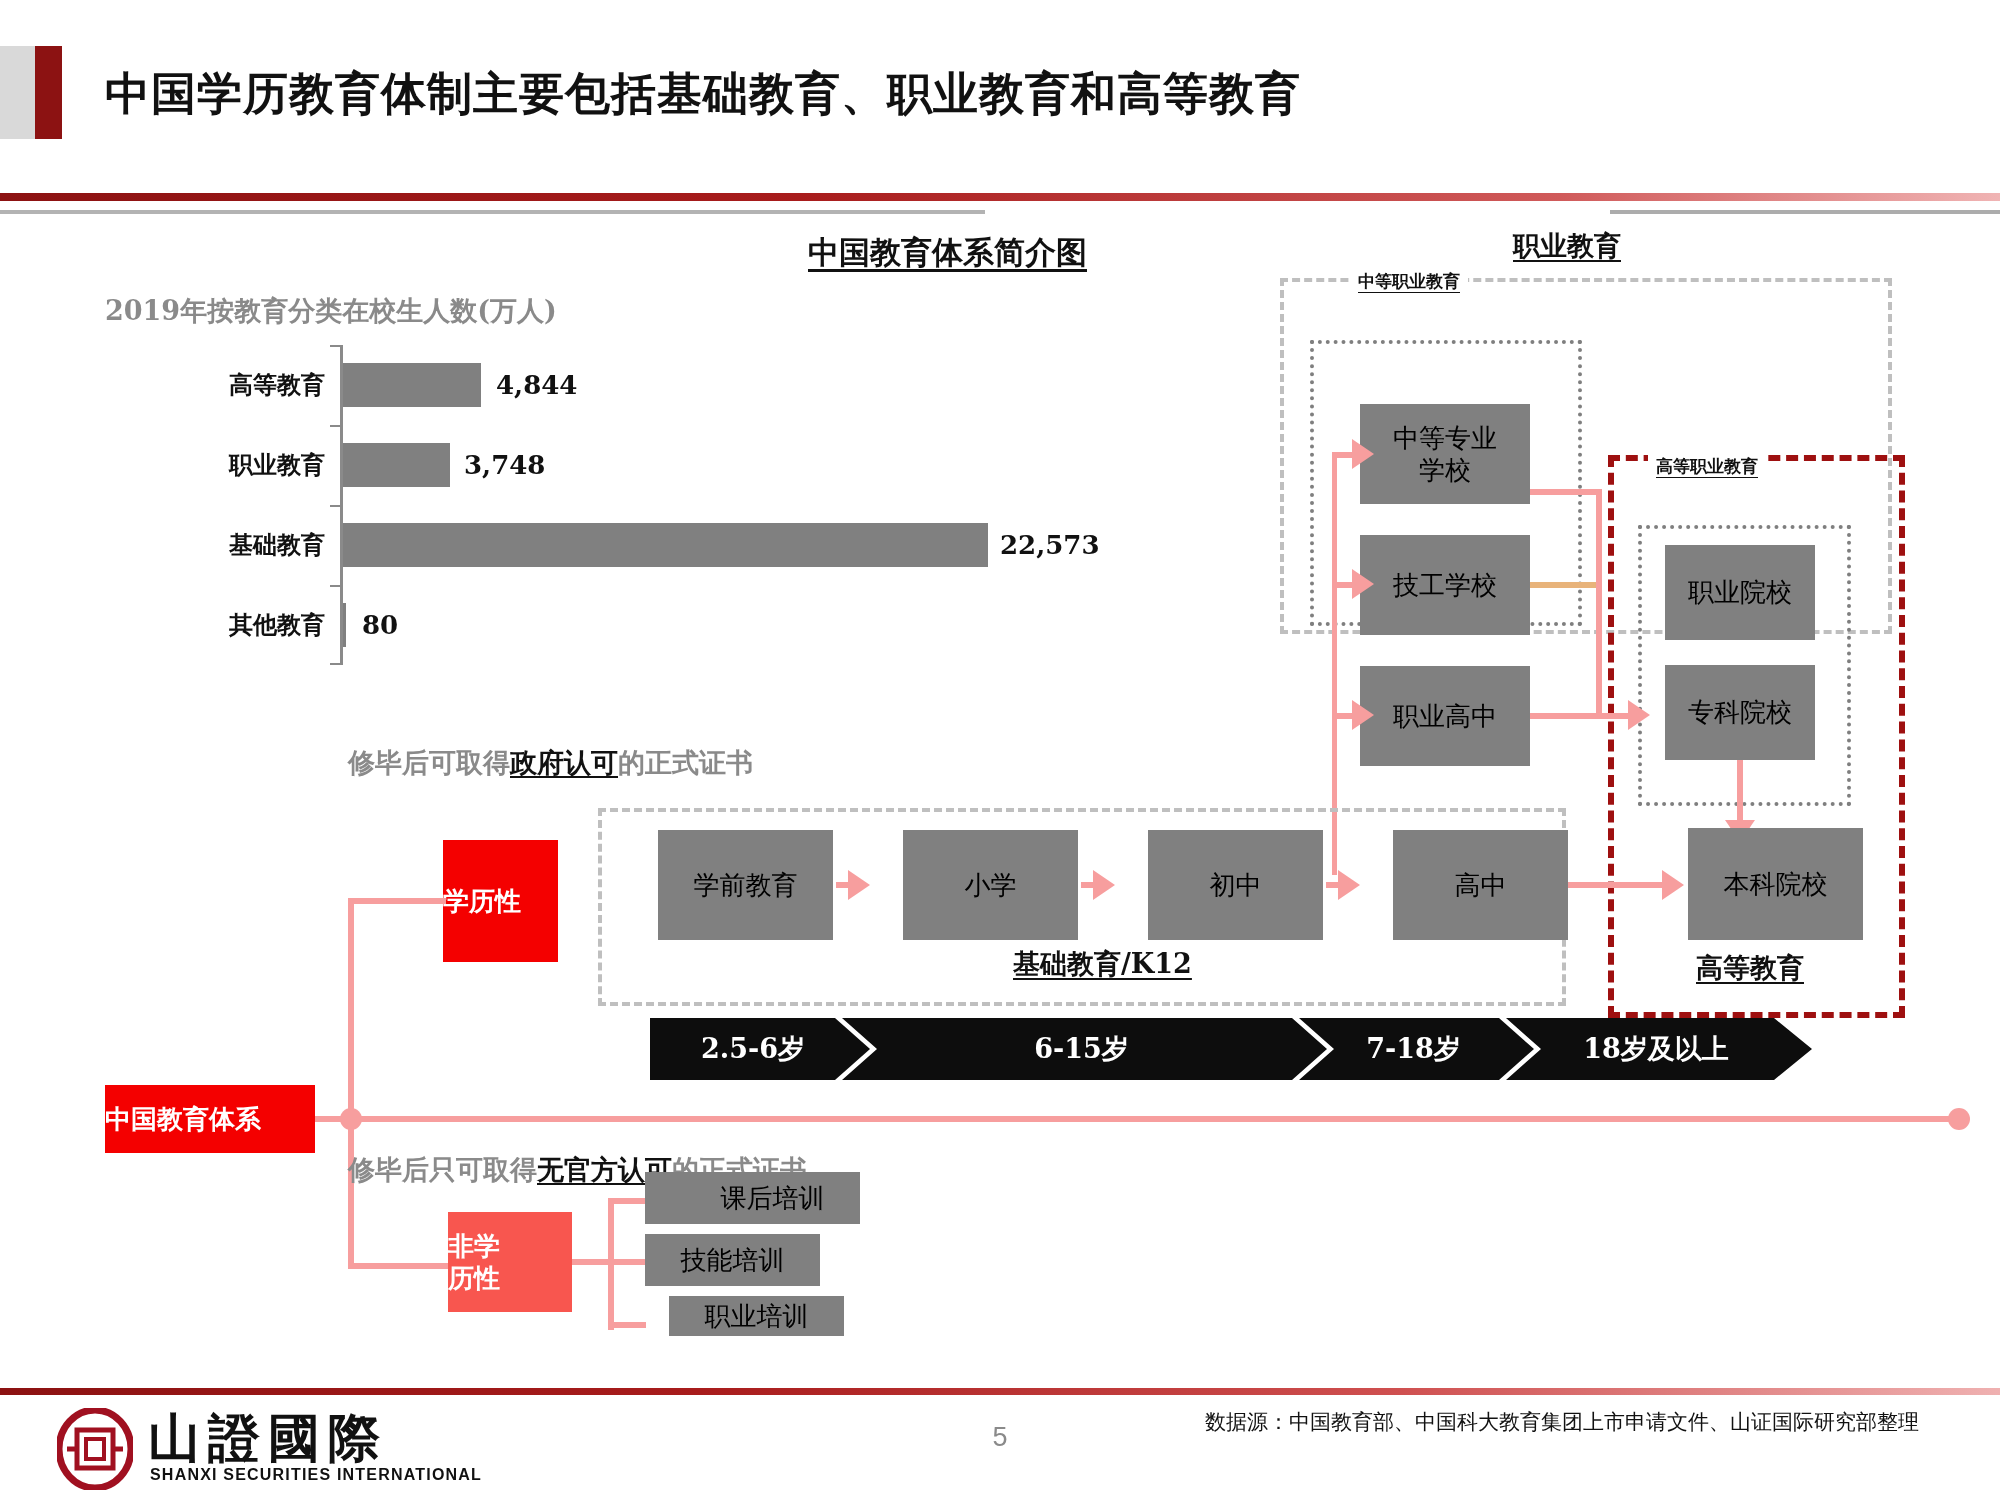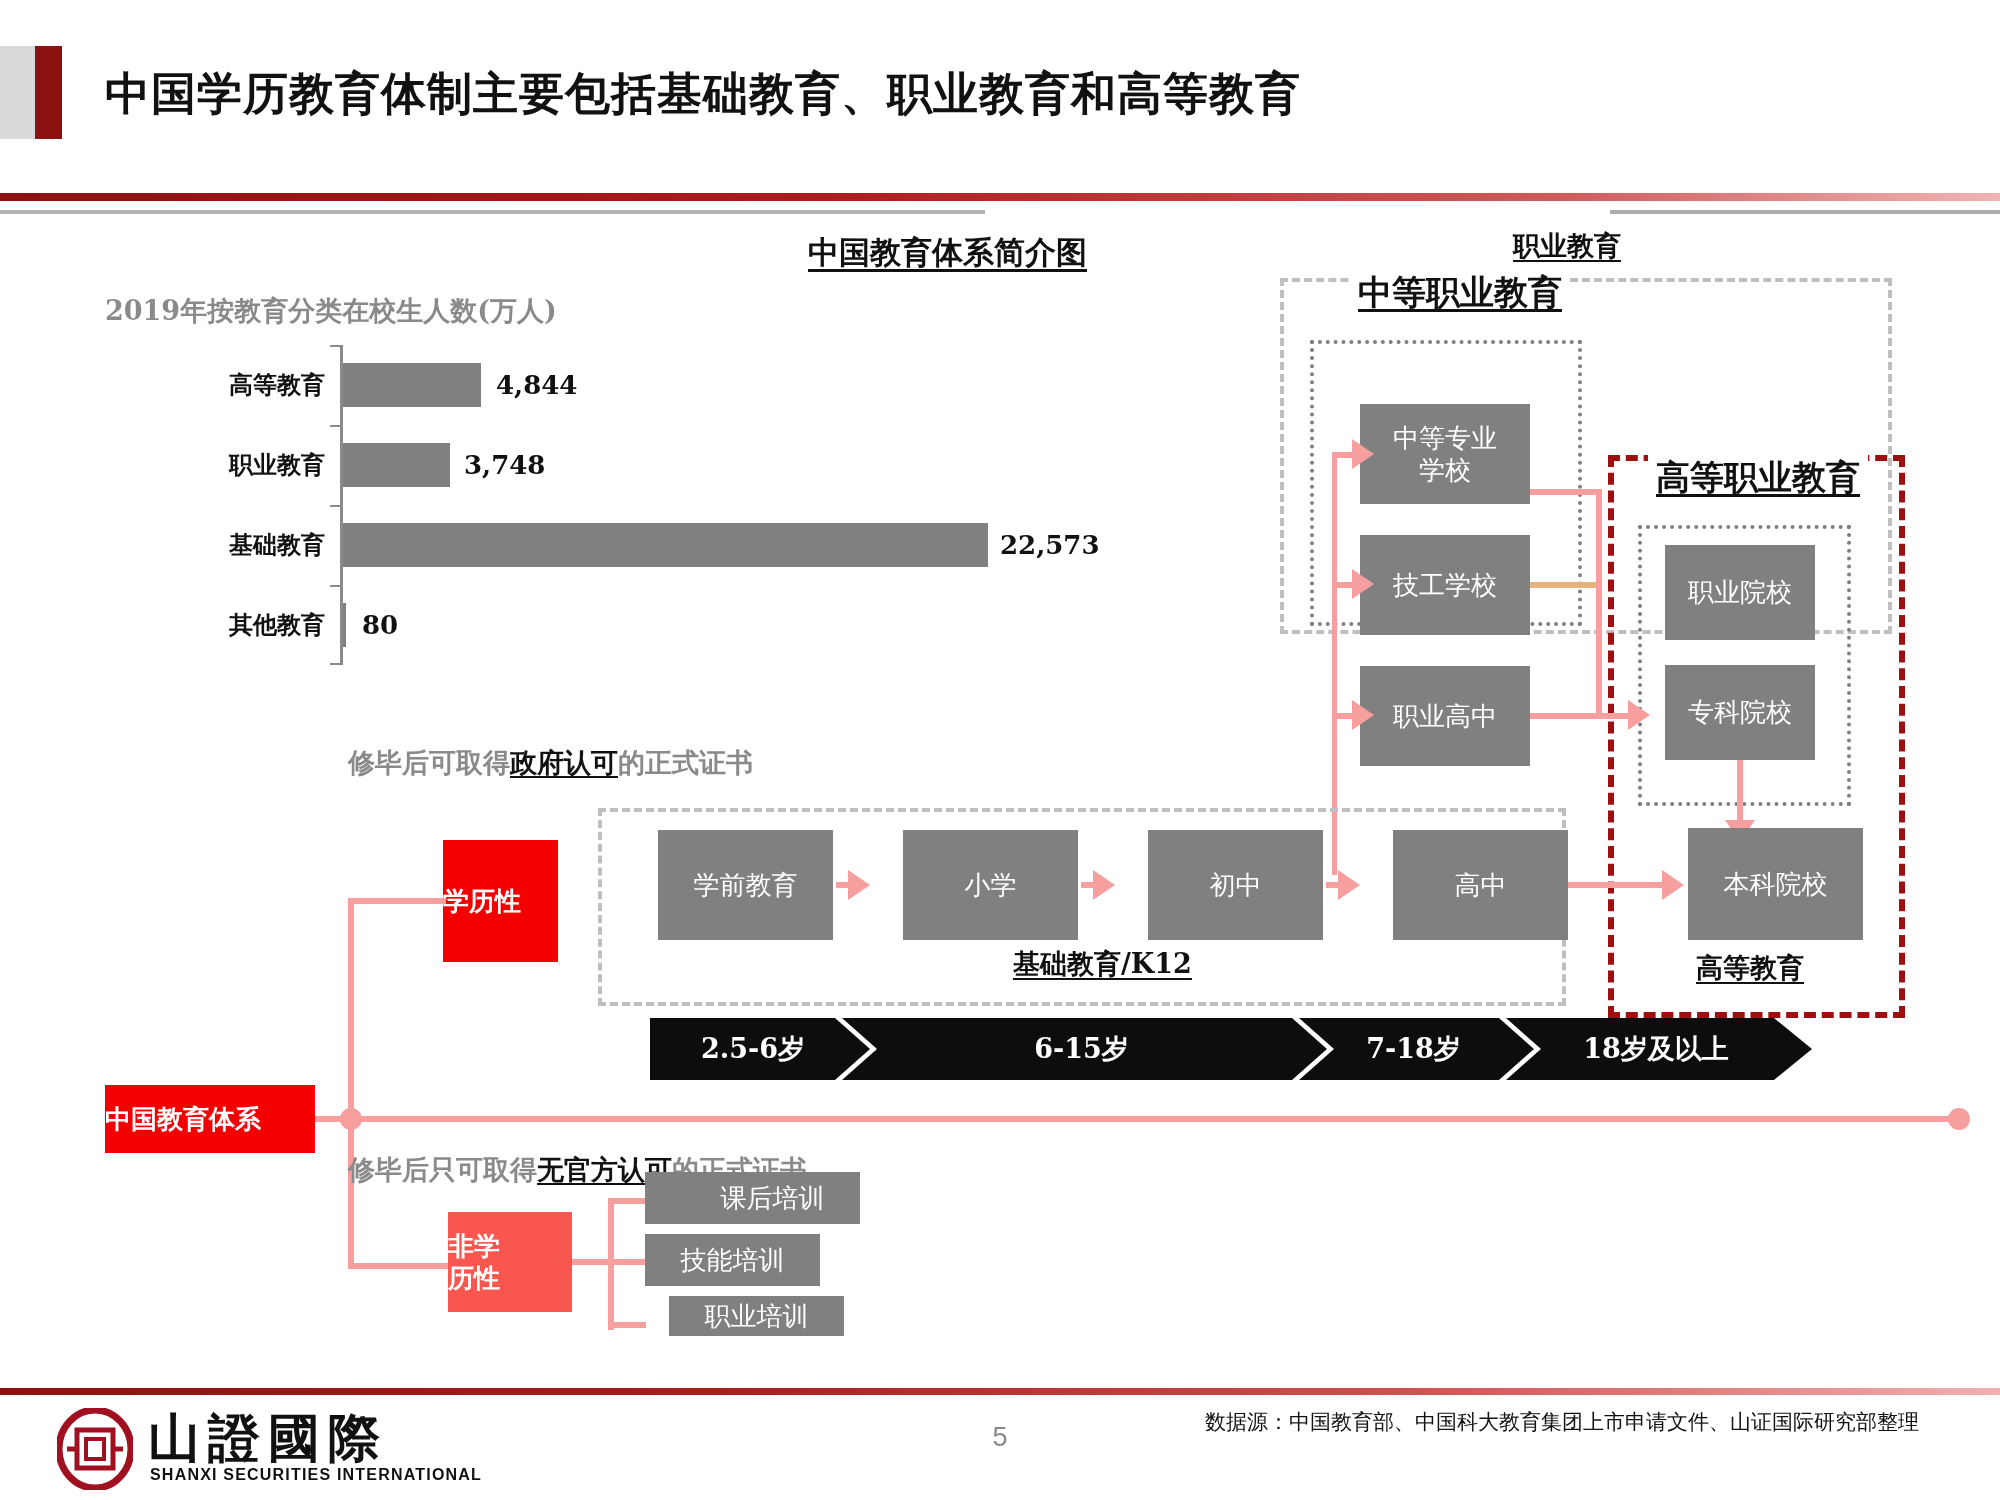--- a/index.html
+++ b/index.html
@@ -87,7 +87,7 @@
     text-decoration:underline;text-underline-offset:5px;white-space:nowrap;
     background:#fff;padding:0 8px;
   }
-  .frame-lbl.sm{font-size:34px;}
+  .frame-lbl.sm{font-size:17px;}
 
   
   .ln{position:absolute;background:#f79e9e;}

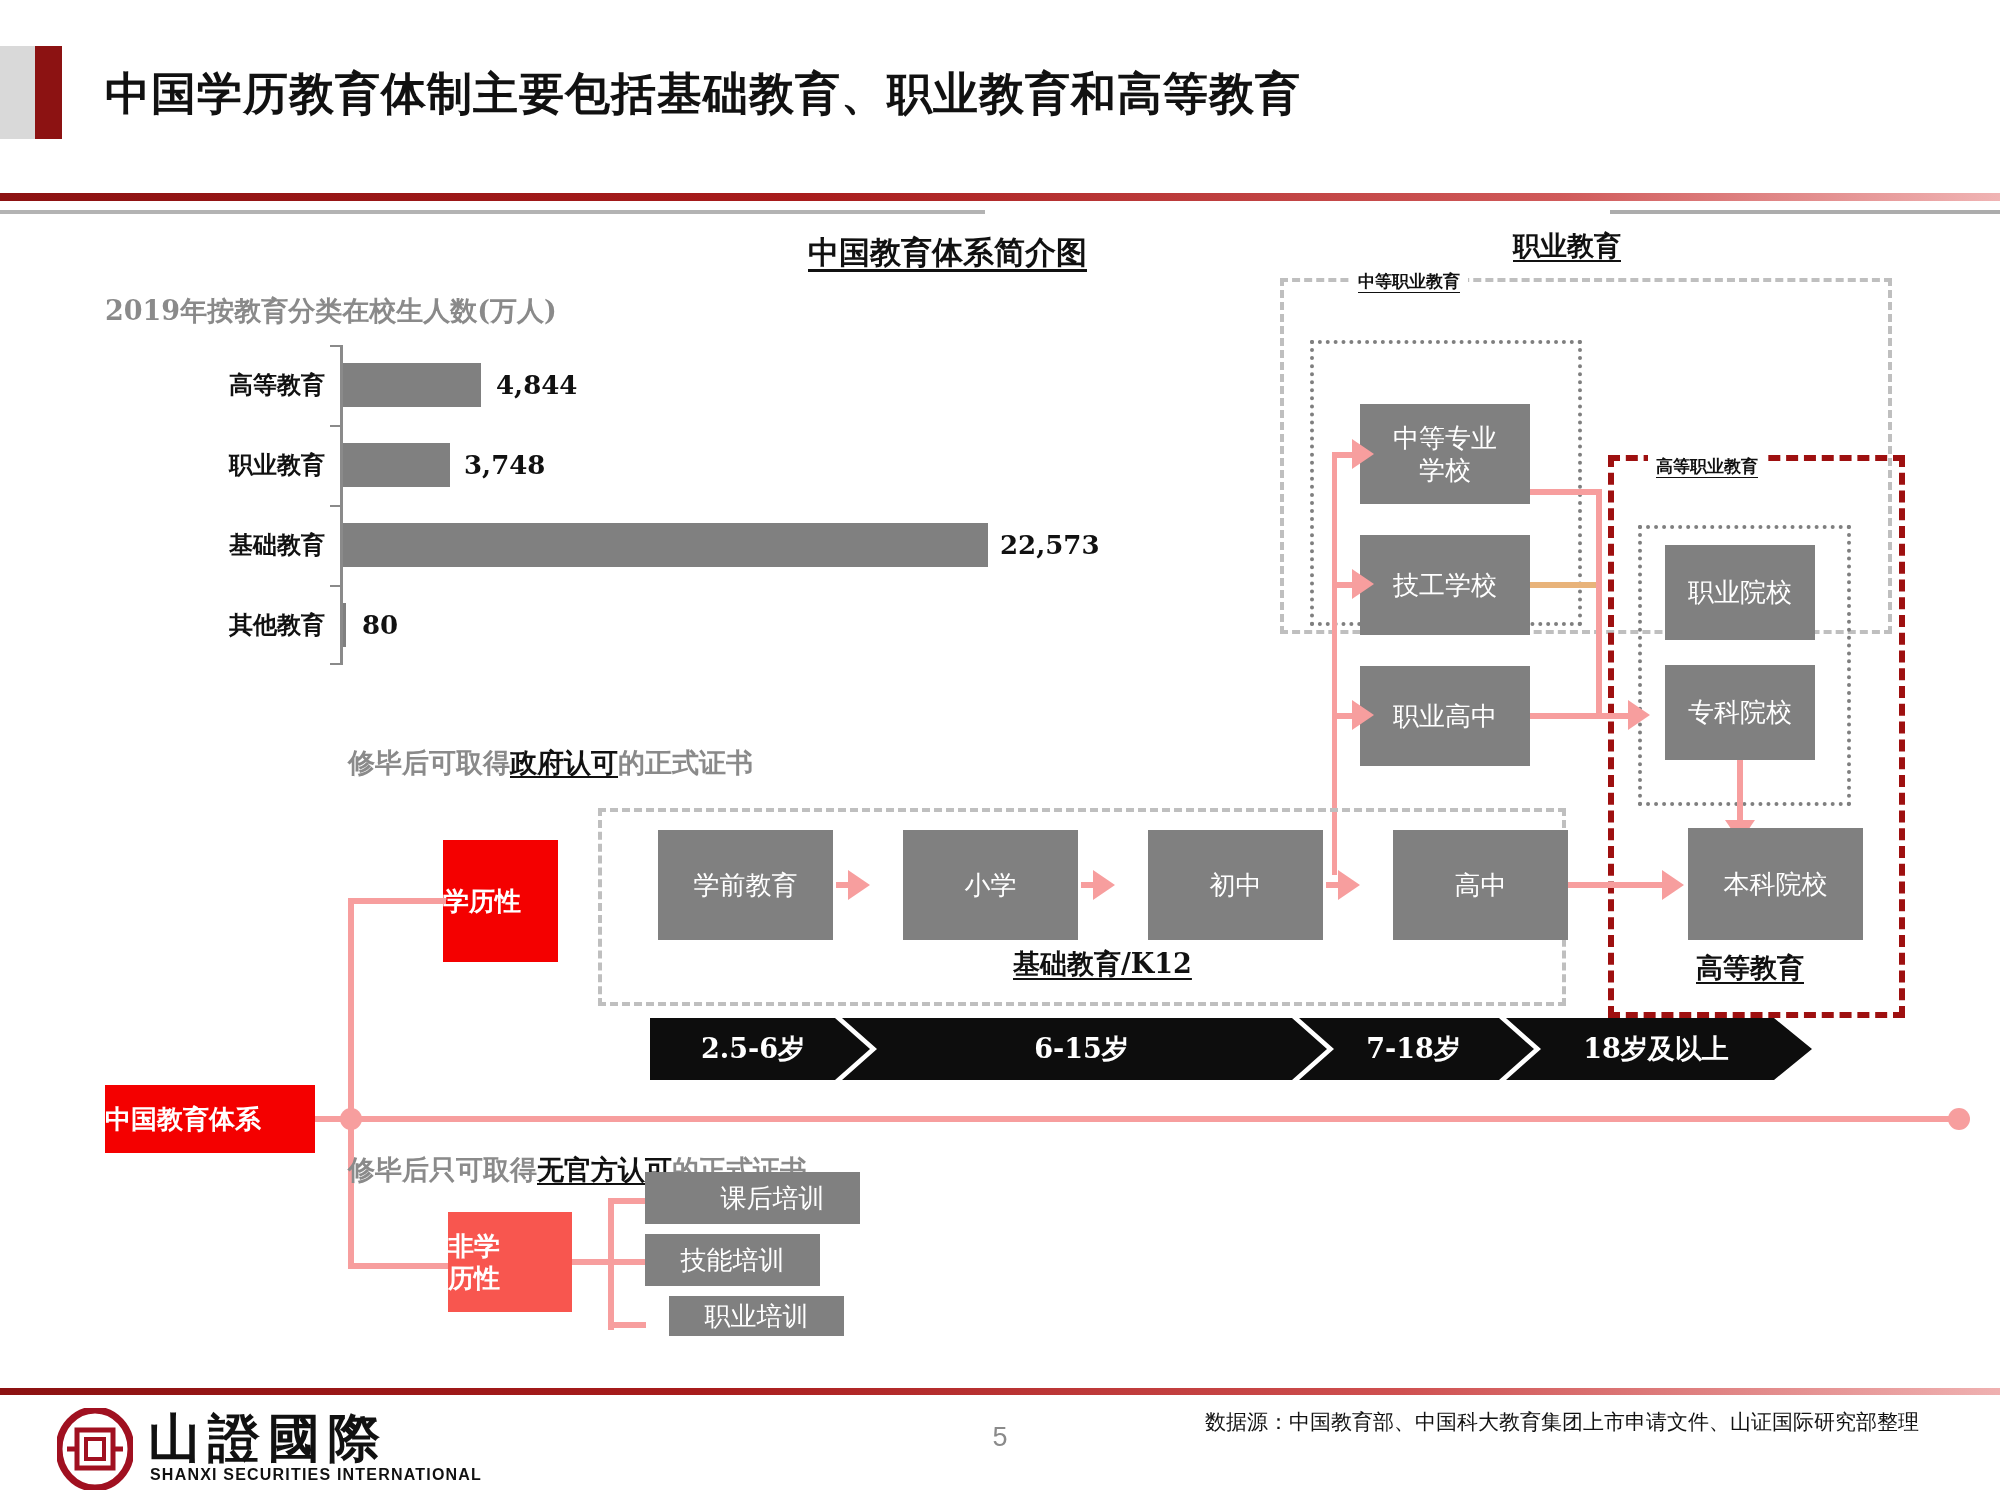--- a/index.html
+++ b/index.html
@@ -63,7 +63,7 @@
 
   
   .gbox{
-    position:absolute;background:#808080;color:#ffffff;
+    position:absolute;background:#808080;color:#000000;
     display:flex;align-items:center;justify-content:center;text-align:center;
     font-family:"DejaVu Serif","Liberation Serif",serif;
     font-size:26px;font-weight:400;line-height:1.25;

